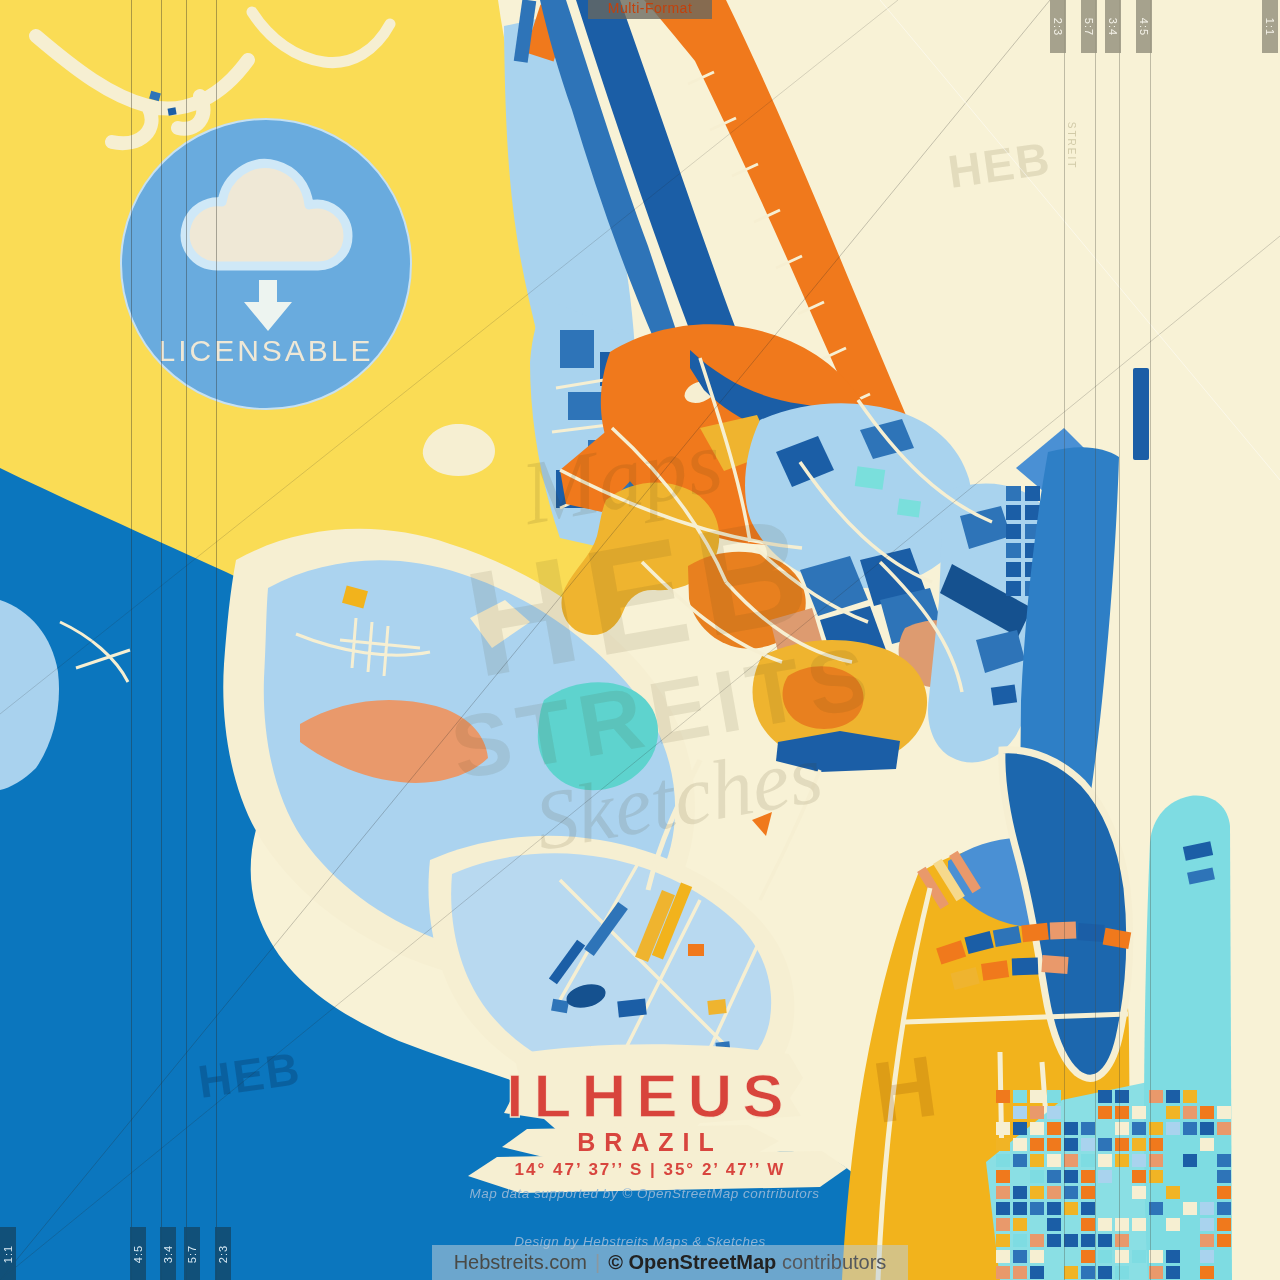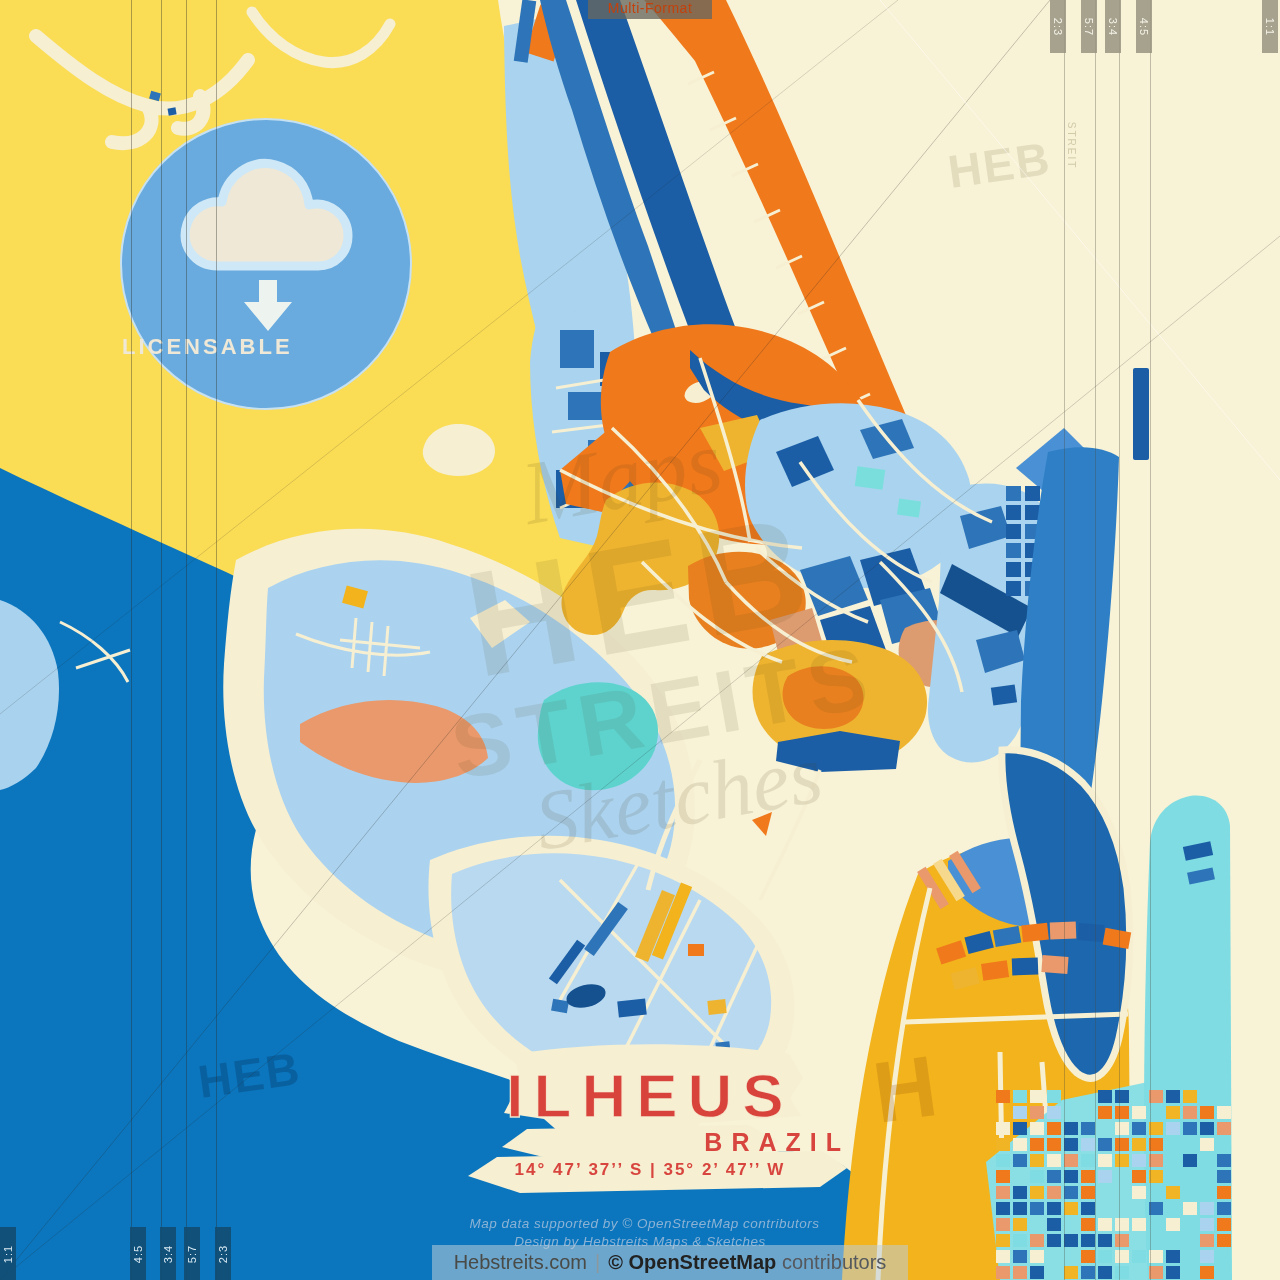--- a/index.html
+++ b/index.html
@@ -45,8 +45,8 @@
   
   .badge{left:120px;top:118px;width:292px;height:292px;border-radius:50%;
          background:#69ABDE;border:2px solid rgba(215,234,246,0.85);z-index:4;}
-  .badge-label{position:absolute;left:0;right:0;top:214px;text-align:left;
-         font-size:22px;font-weight:700;letter-spacing:3px;color:#EFE8D6;}
+  .badge-label{position:absolute;left:0;right:0;top:214px;text-align:center;
+         font-size:30px;font-weight:400;letter-spacing:3px;color:#EFE8D6;}
 
   
   .city-title{left:450px;top:1060px;width:400px;text-align:center;font-size:62px;

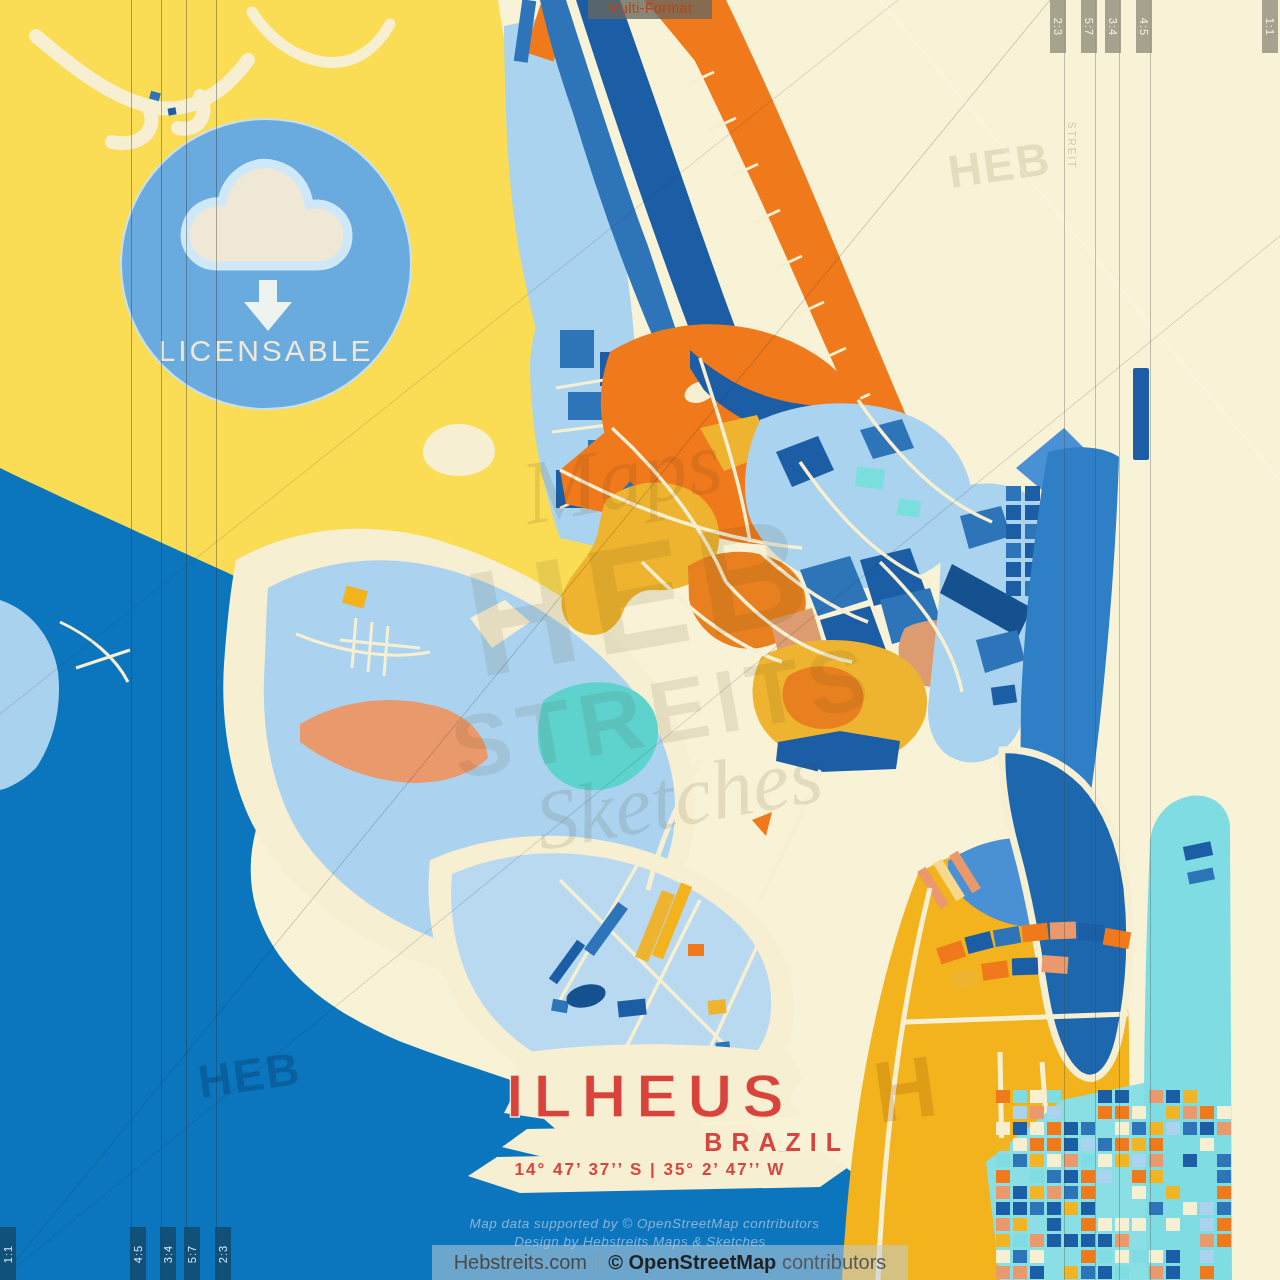--- a/index.html
+++ b/index.html
@@ -52,7 +52,7 @@
   .city-title{left:450px;top:1060px;width:400px;text-align:center;font-size:62px;
         font-weight:800;letter-spacing:10px;color:#D8443C;z-index:4;
         -webkit-text-stroke:1.3px rgba(247,240,212,0.9);}
-  .country{left:450px;top:1128px;width:400px;text-align:right;font-size:25px;
+  .country{left:450px;top:1128px;width:400px;text-align:center;font-size:25px;
         font-weight:700;letter-spacing:9px;color:#D8453E;z-index:4;}
   .coords{left:420px;top:1160px;width:460px;text-align:center;font-size:17px;
         font-weight:700;letter-spacing:2px;color:#D8453E;z-index:4;}

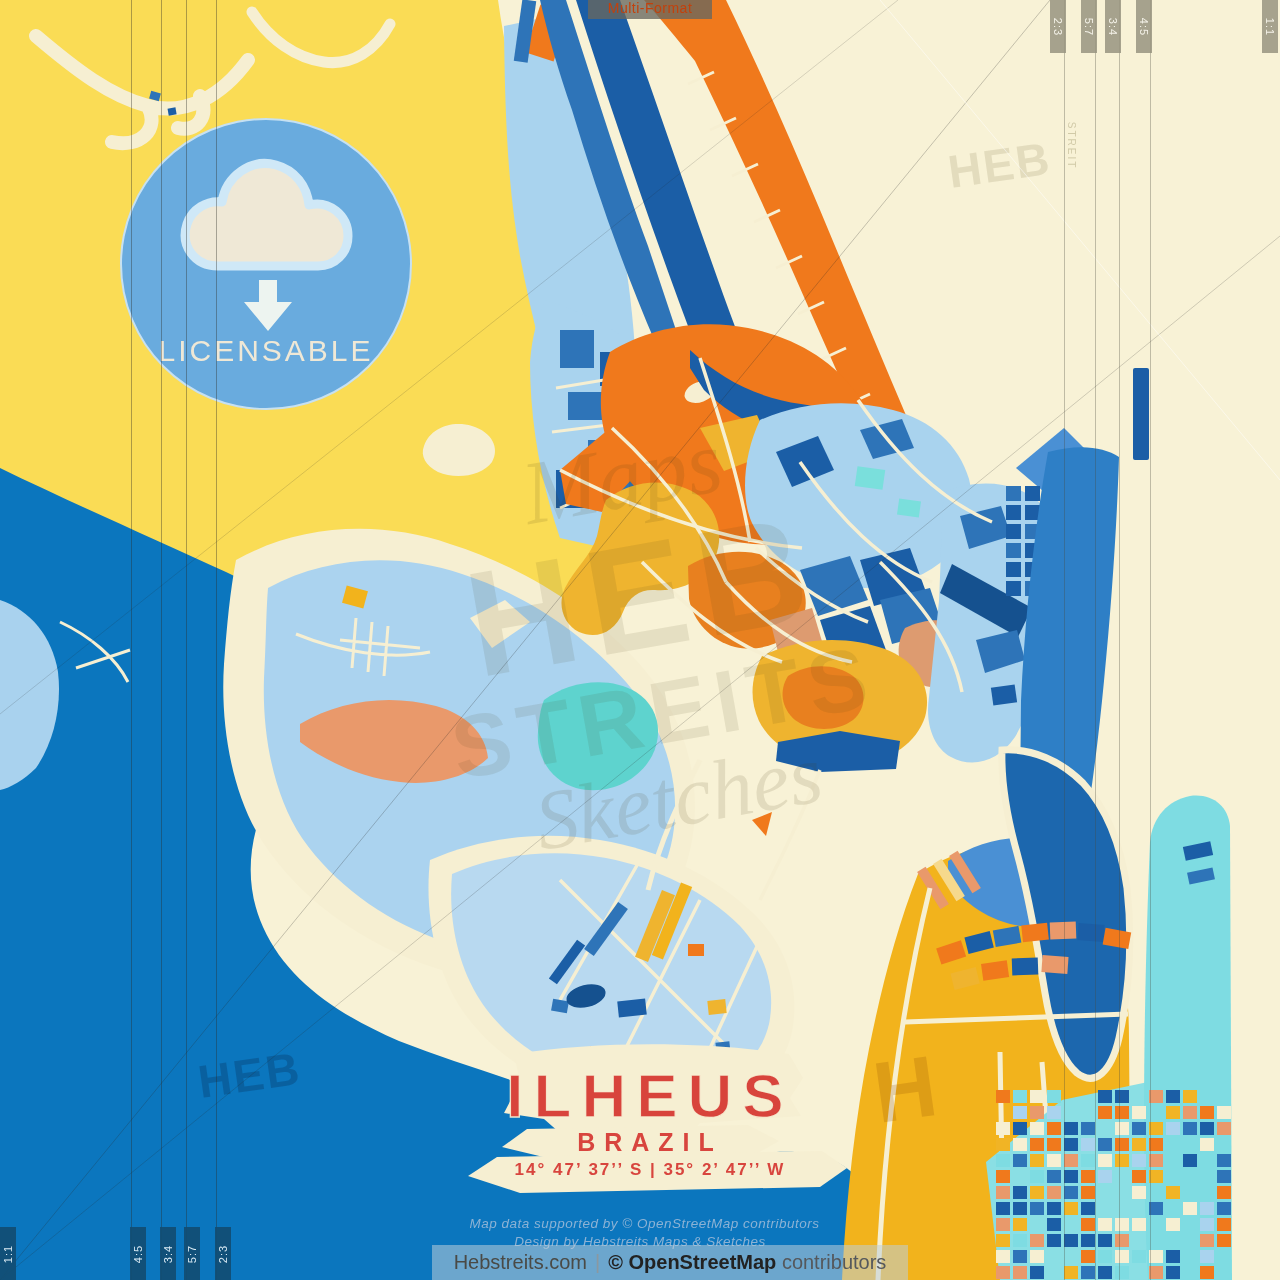--- a/index.html
+++ b/index.html
@@ -60,7 +60,7 @@
   
   .credit1,.credit2{left:0;width:1280px;text-align:center;font-style:italic;
         font-size:13.5px;color:rgba(146,181,214,0.95);z-index:4;letter-spacing:0.5px;}
-  .credit1{top:1216px;padding-left:9px;} .credit2{top:1234px;}
+  .credit1{top:1186px;padding-left:9px;} .credit2{top:1234px;}
   .footerbar{left:432px;top:1245px;width:476px;height:35px;
         background:rgba(190,206,216,0.55);z-index:6;display:flex;align-items:center;
         justify-content:center;font-size:20px;color:#4a4a46;white-space:pre;}

